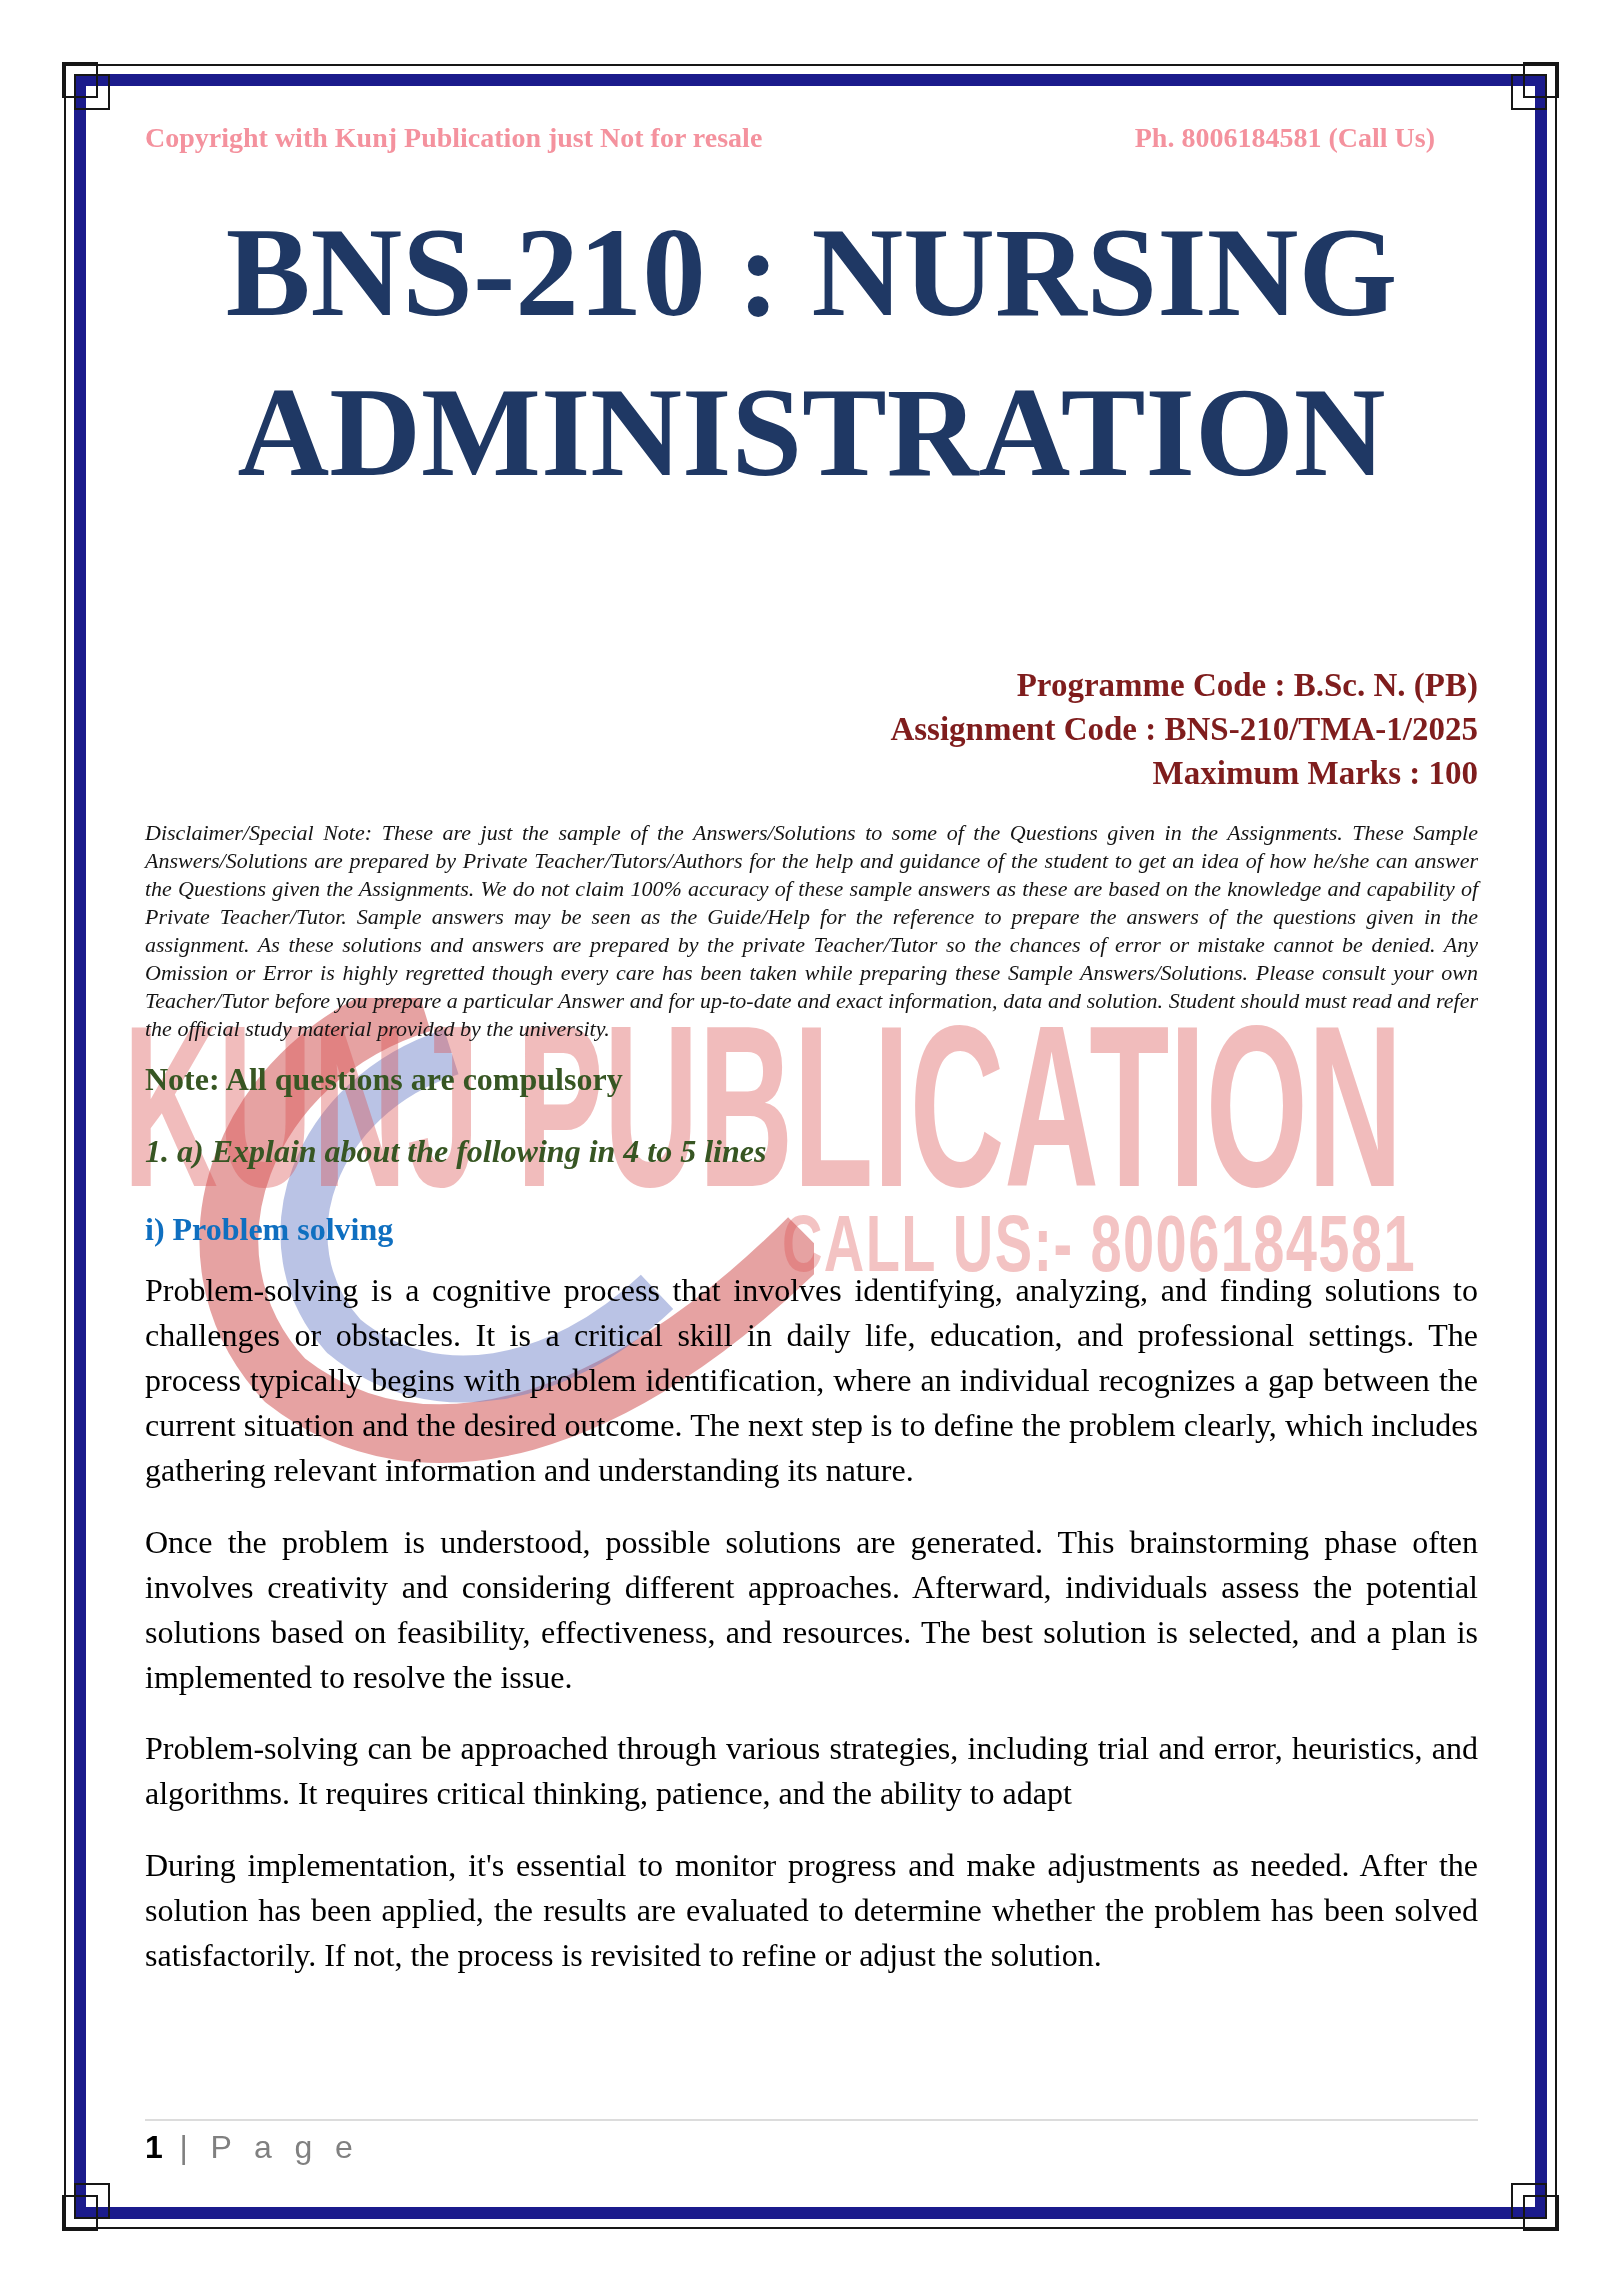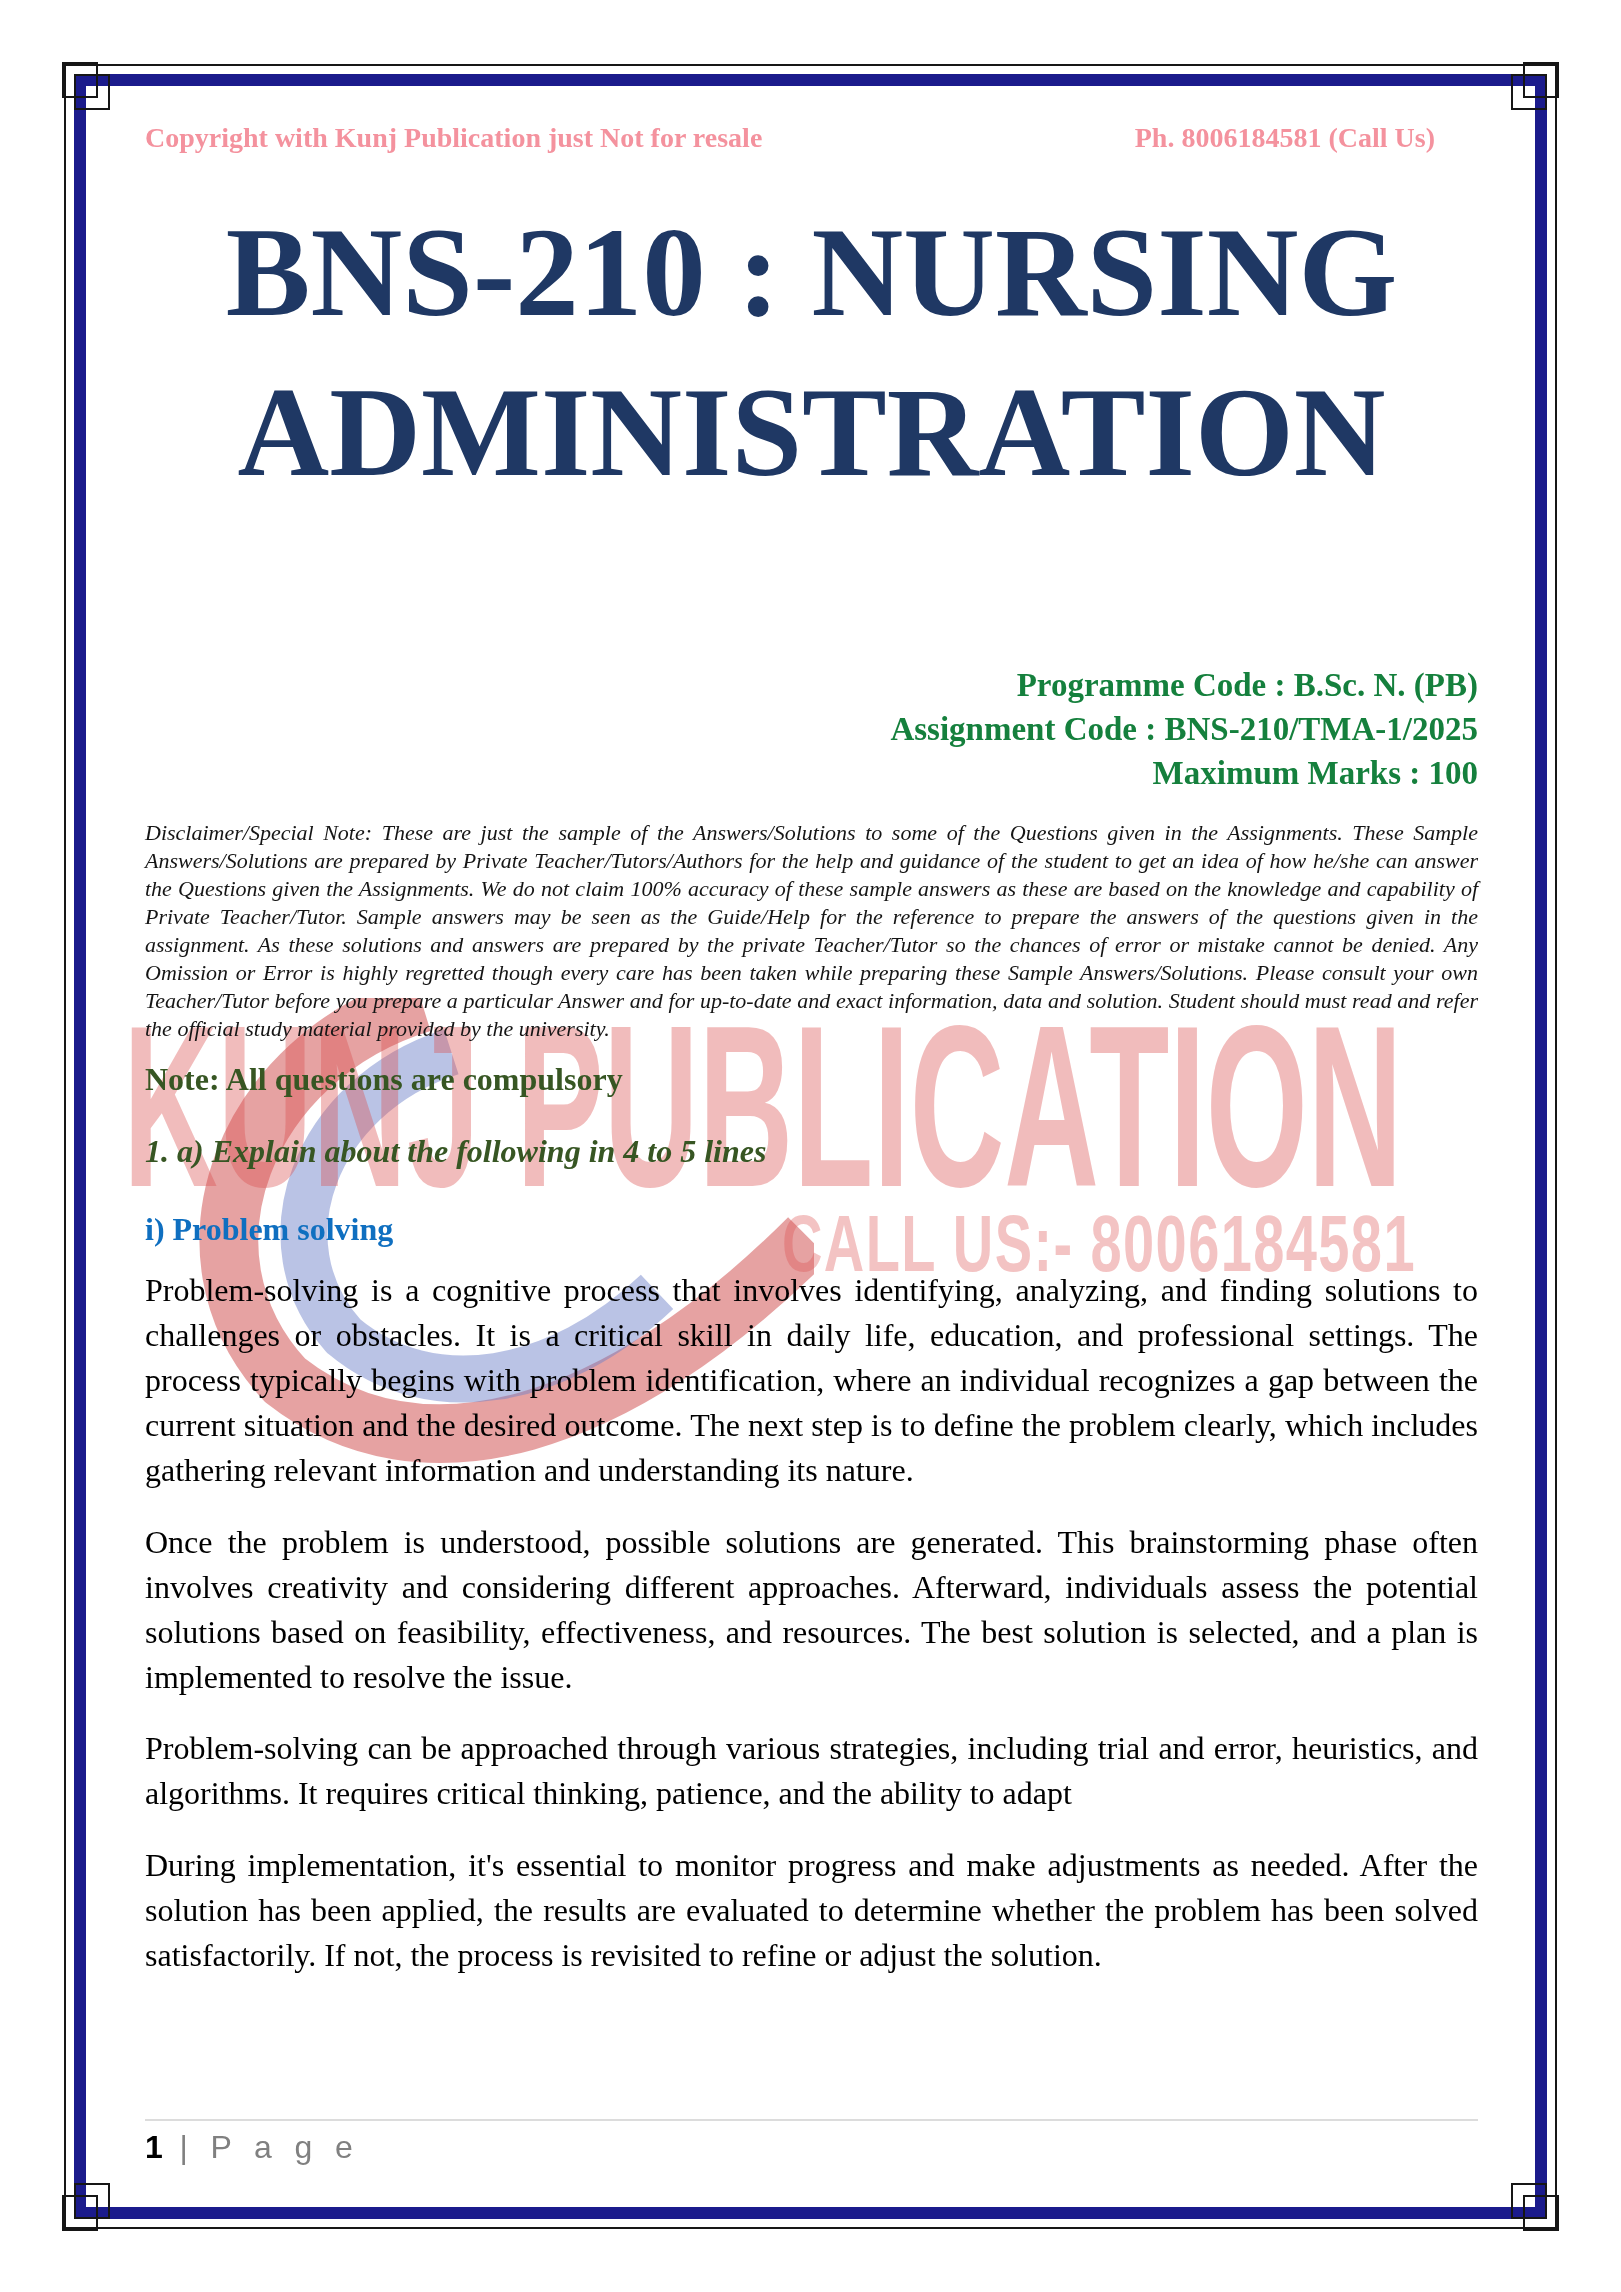--- a/index.html
+++ b/index.html
@@ -50,7 +50,7 @@
   }
   .codes{
     top:663px;left:145px;width:1333px;text-align:right;
-    font-weight:bold;font-size:33px;line-height:44px;color:#15803d;
+    font-weight:bold;font-size:33px;line-height:44px;color:#7f1d1d;
   }
   .disclaimer{
     top:819px;left:145px;width:1333px;

